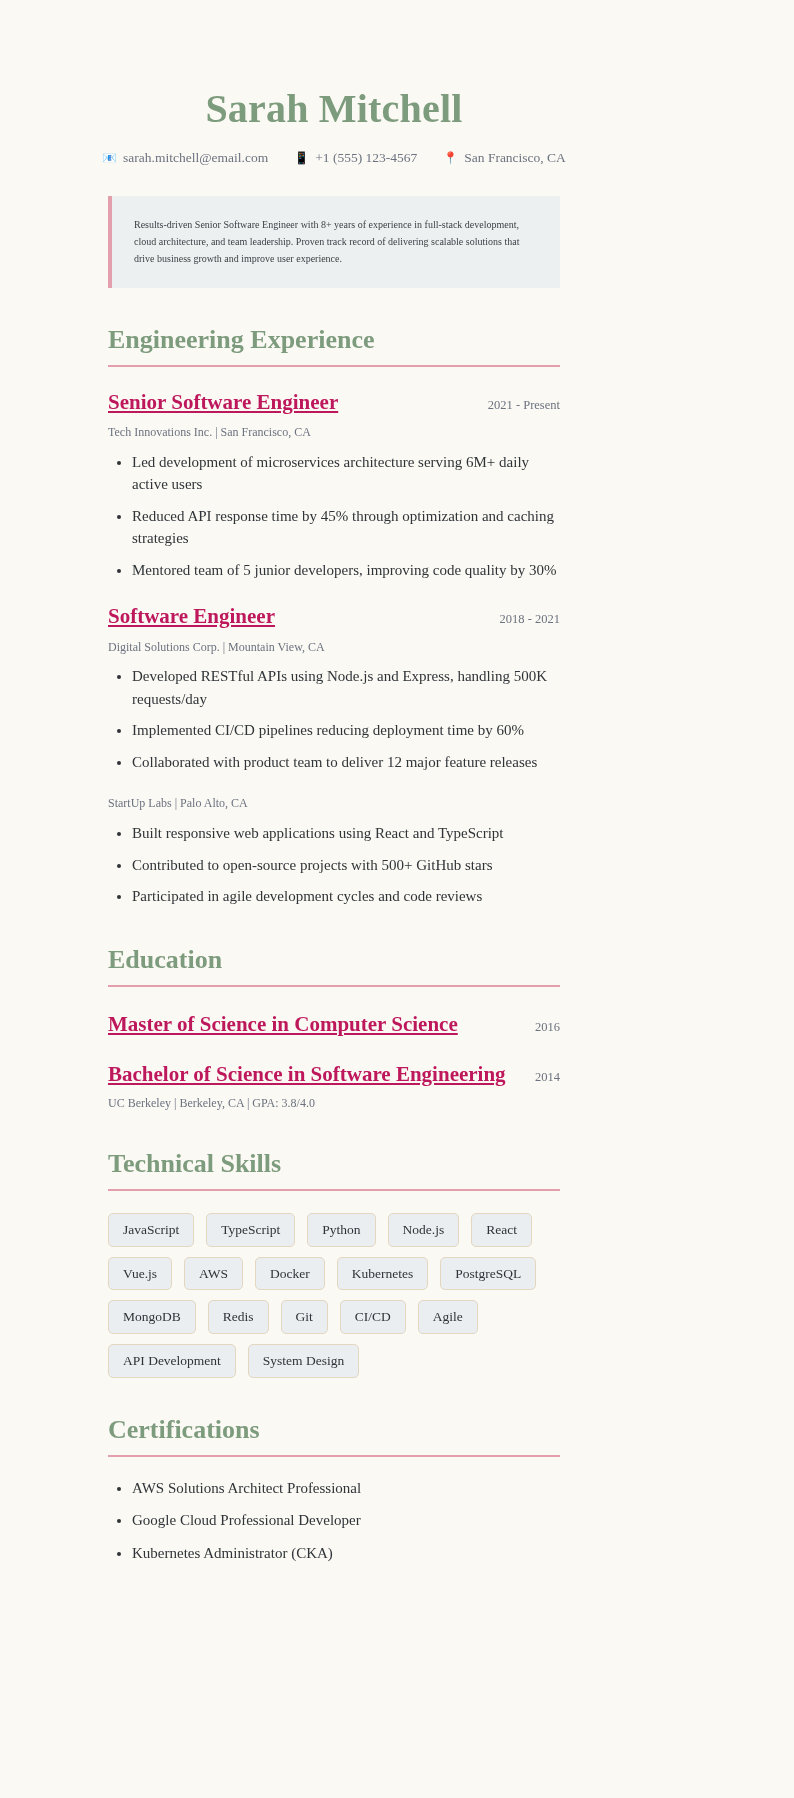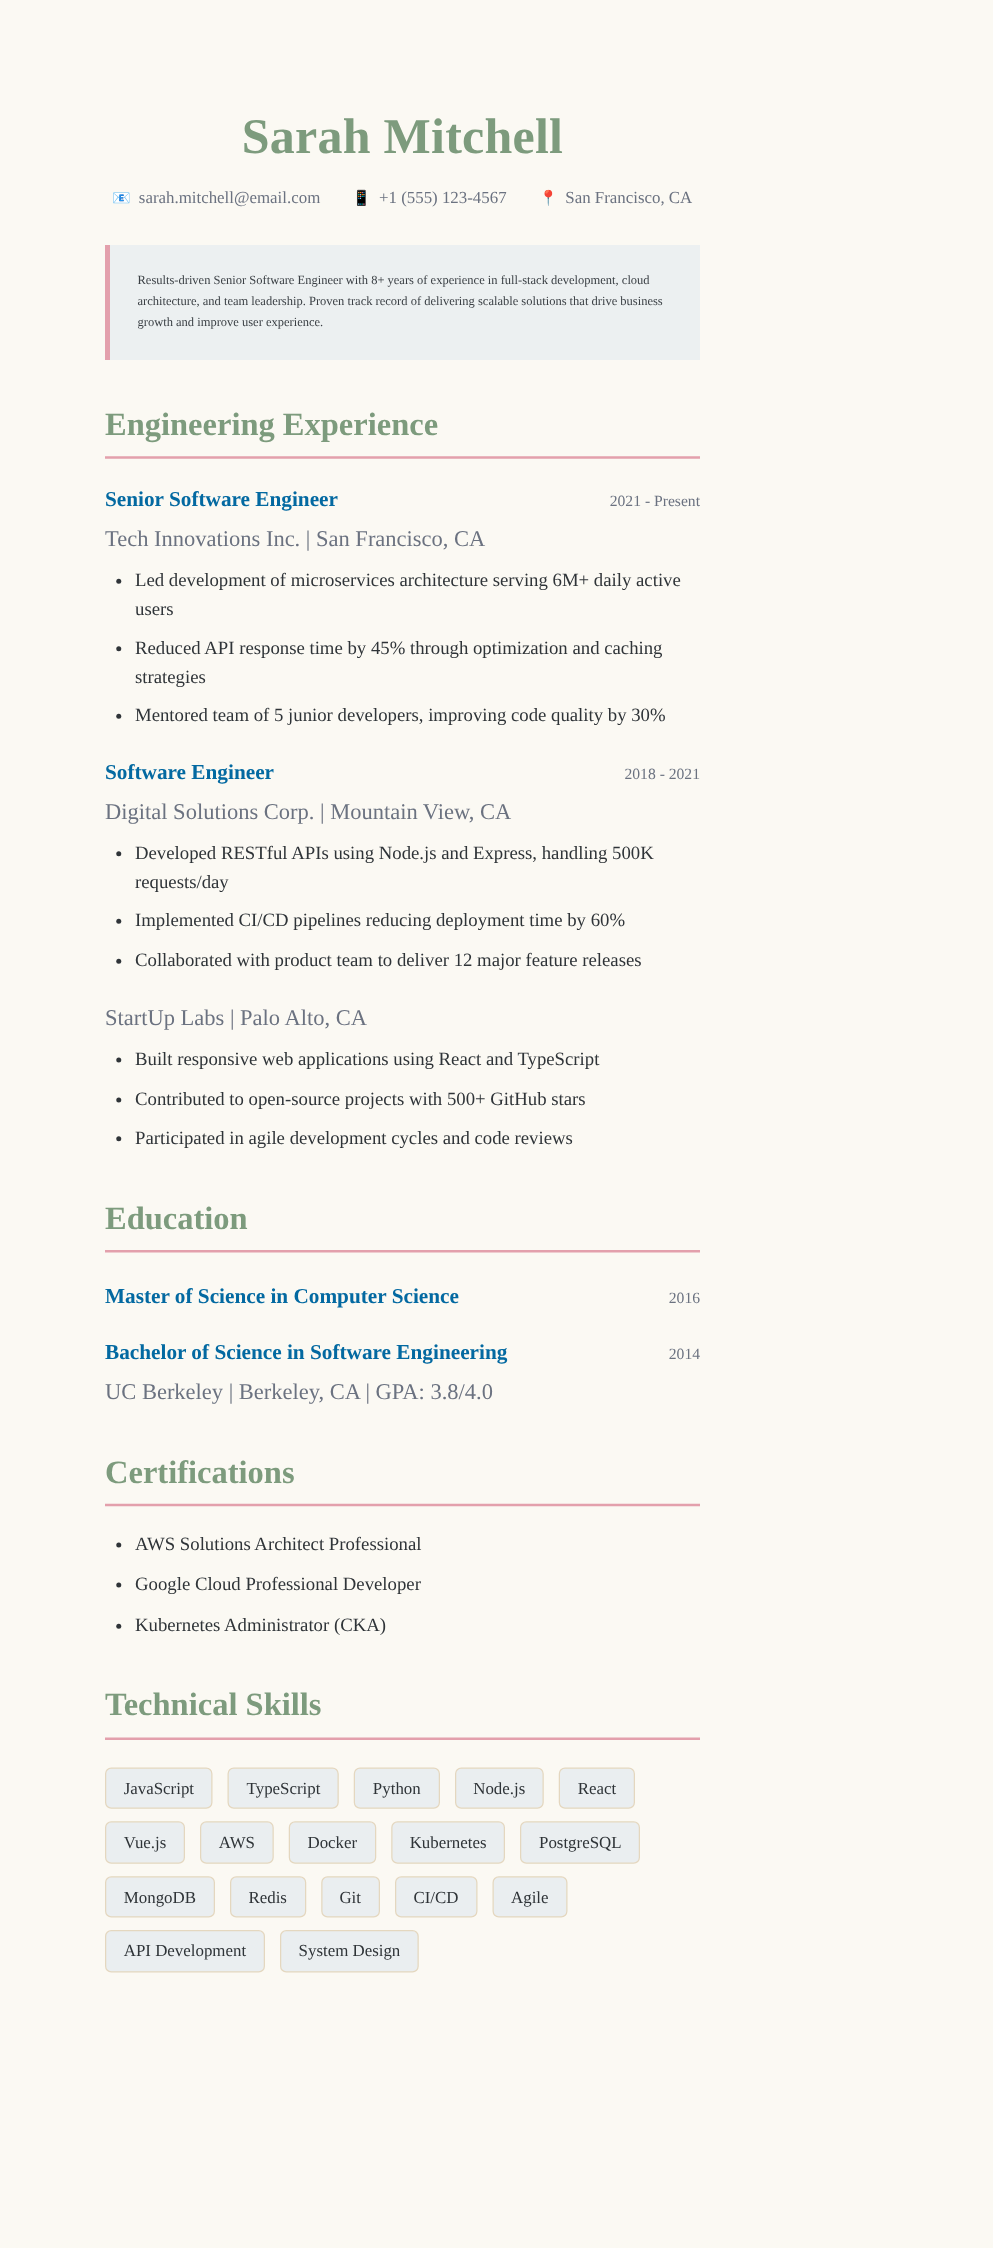--- a/index.html
+++ b/index.html
@@ -12,7 +12,7 @@
     color: #3a3f44;
     -webkit-font-smoothing: antialiased;
   }
-  .page { width: 644px; padding: 48px 84px 60px 84px; }
+  .page { width: 644px; padding: 48px 84px 60px 108px; }
 
   
   .name {

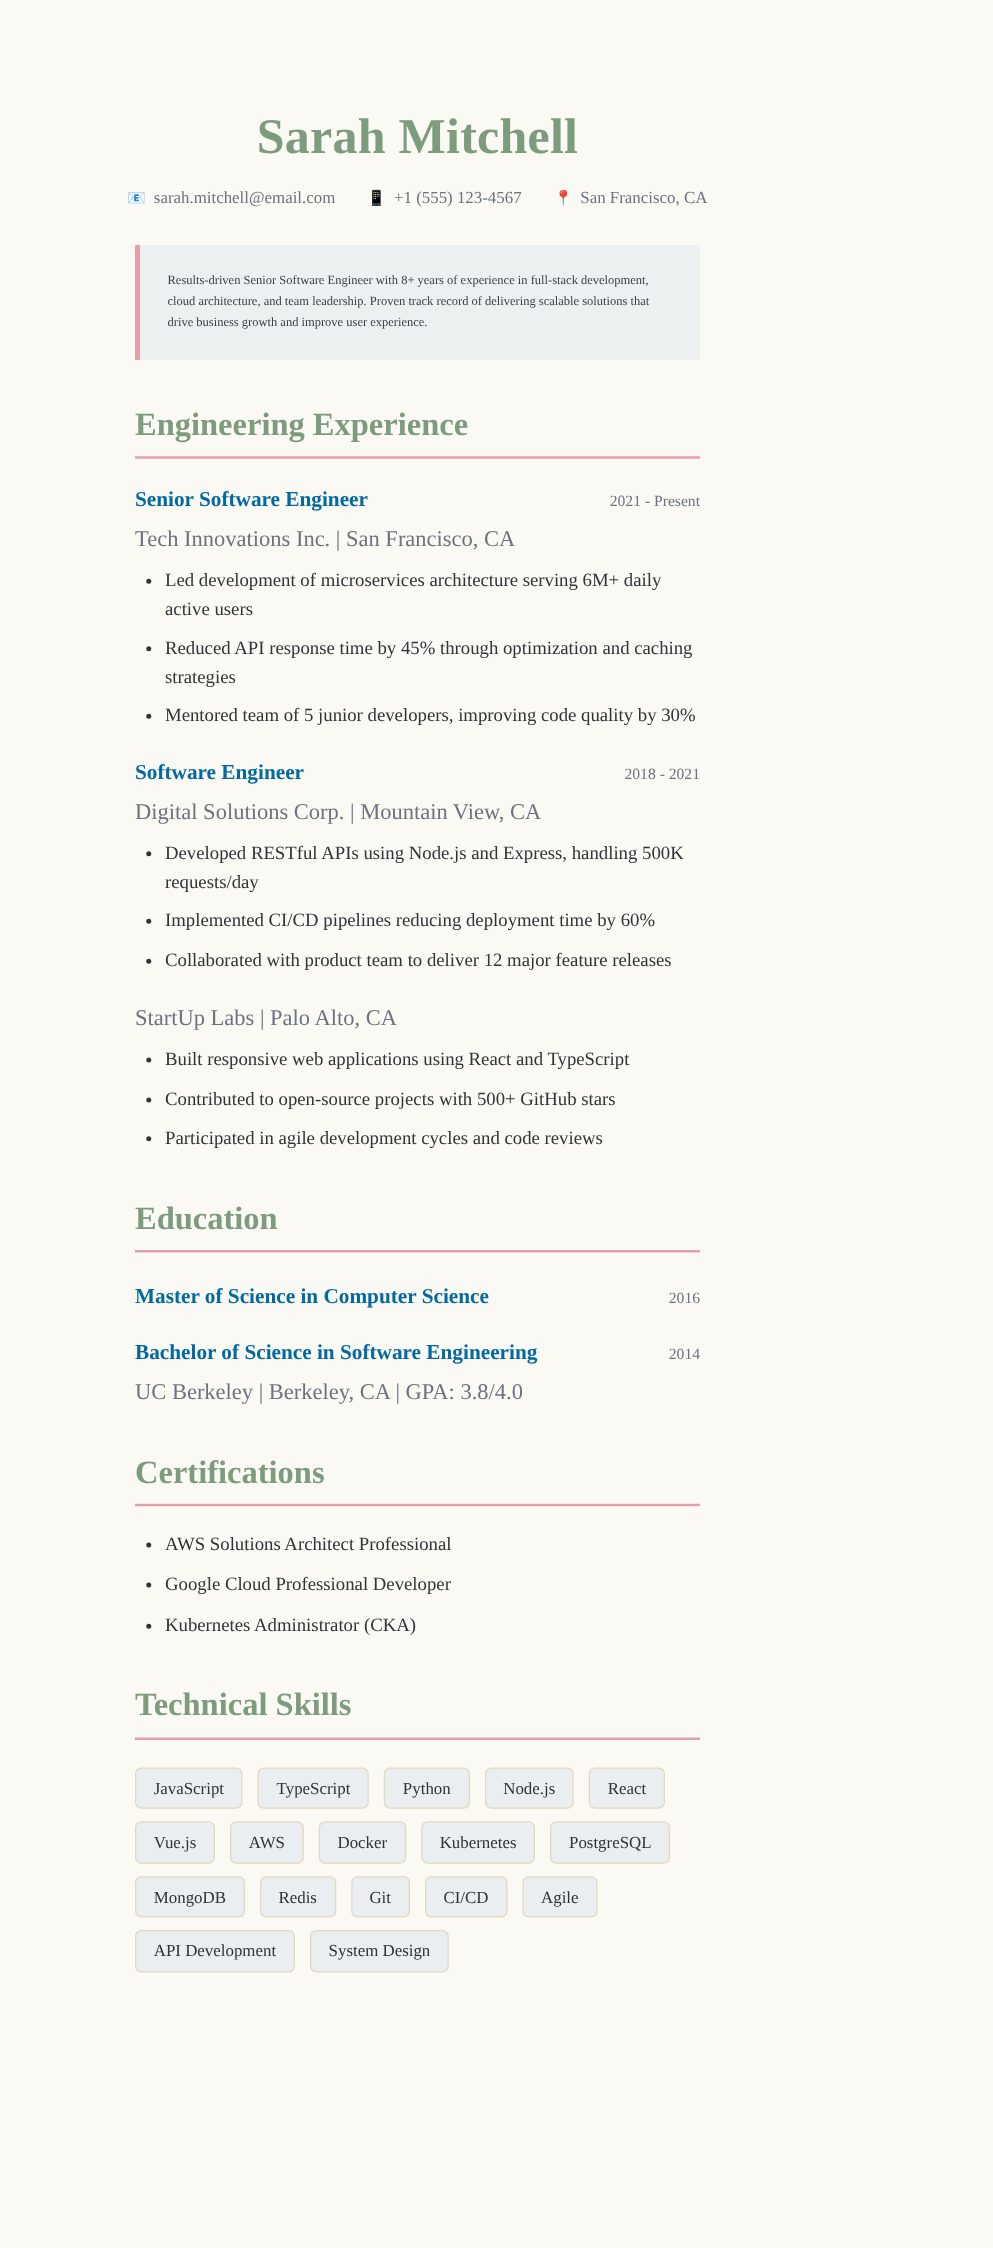--- a/index.html
+++ b/index.html
@@ -72,10 +72,11 @@
     gap: 12px;
   }
   .entry-title {
-    font-size: 17px;
+    font-size: 21px;
     font-weight: 700;
-    color: #0369a1;
+    color: #be185d;
     line-height: 1.25;
+    text-decoration: underline;
   }
   .entry-date {
     font-size: 12.5px;

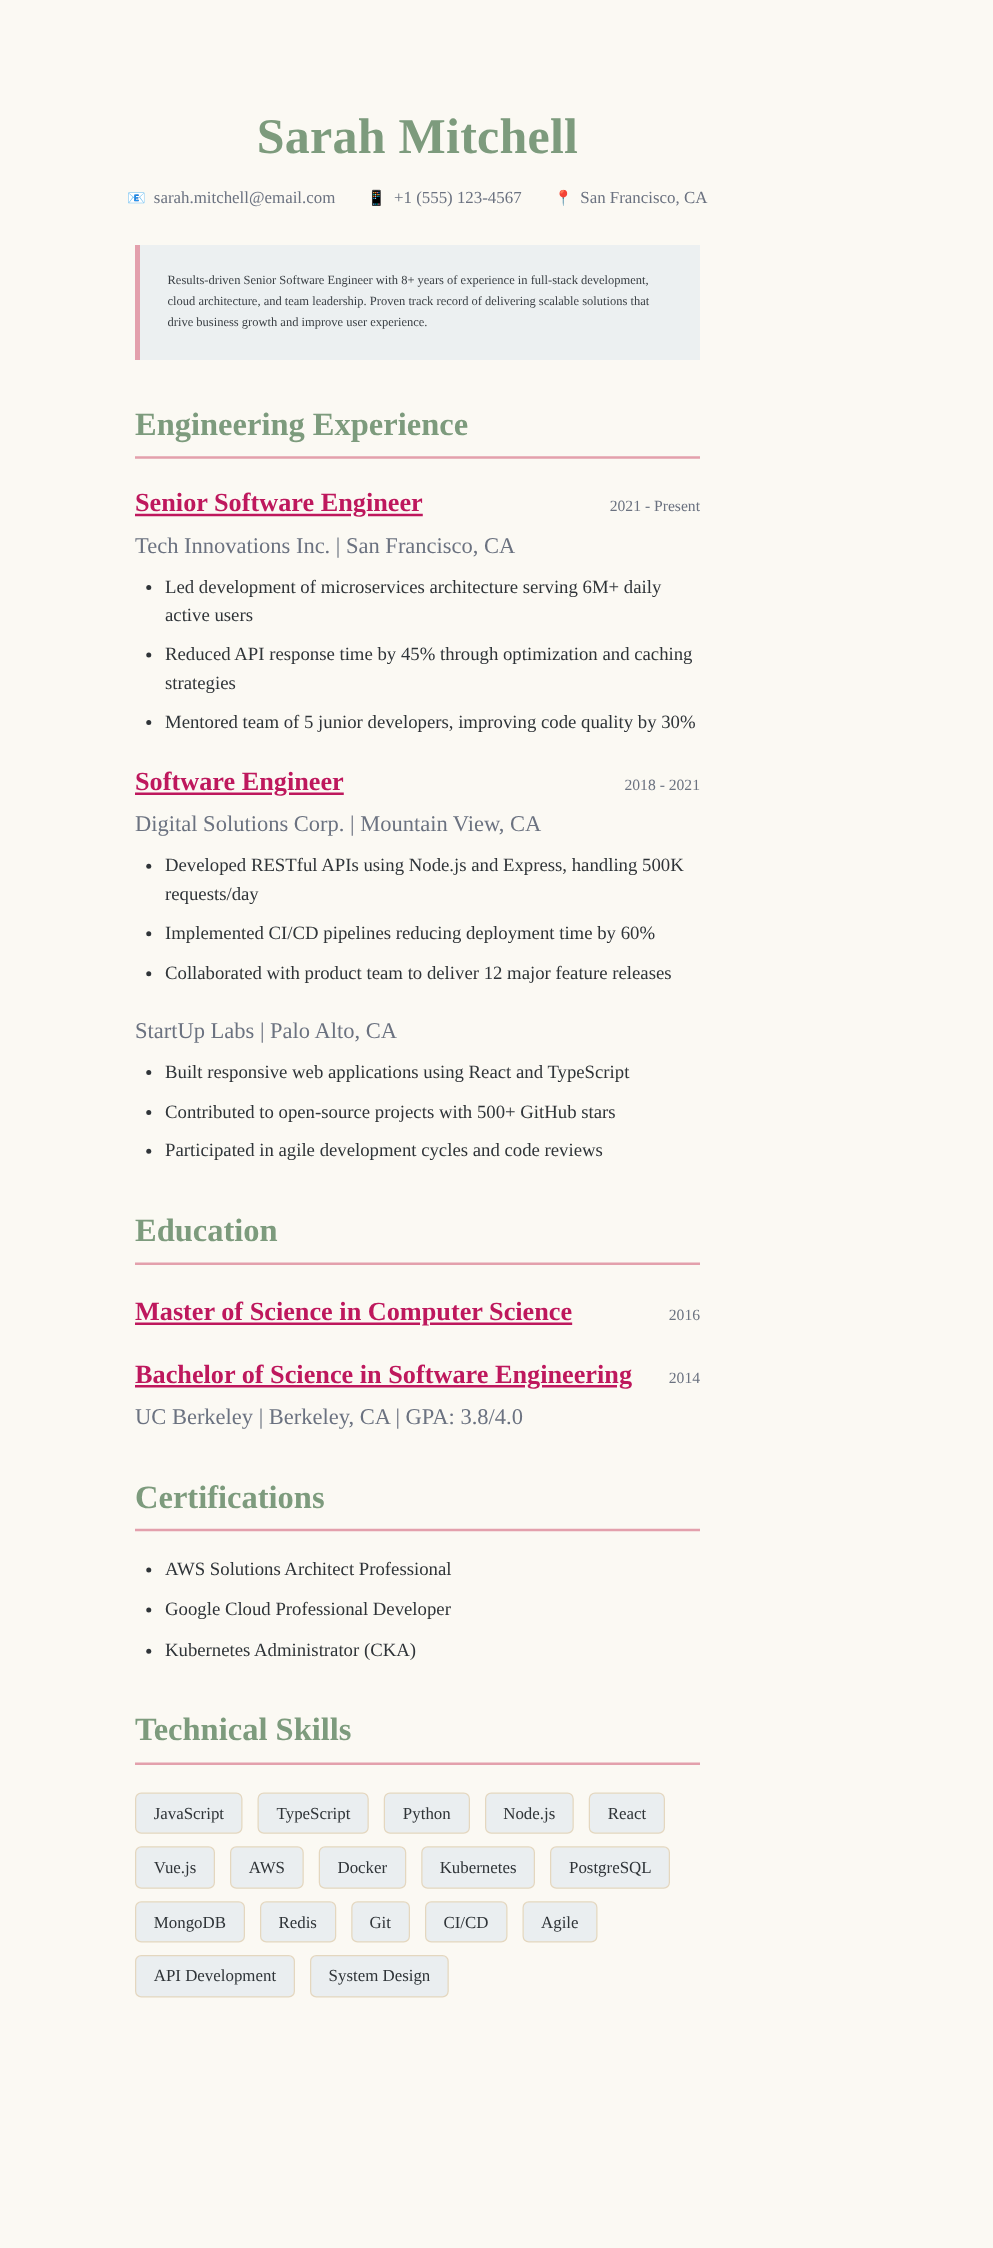--- a/index.html
+++ b/index.html
@@ -86,7 +86,7 @@
   }
   .entry-sub {
     margin-top: 9px;
-    font-size: 18px;
+    font-size: 12px;
     color: #6b7280;
     line-height: 1.4;
   }

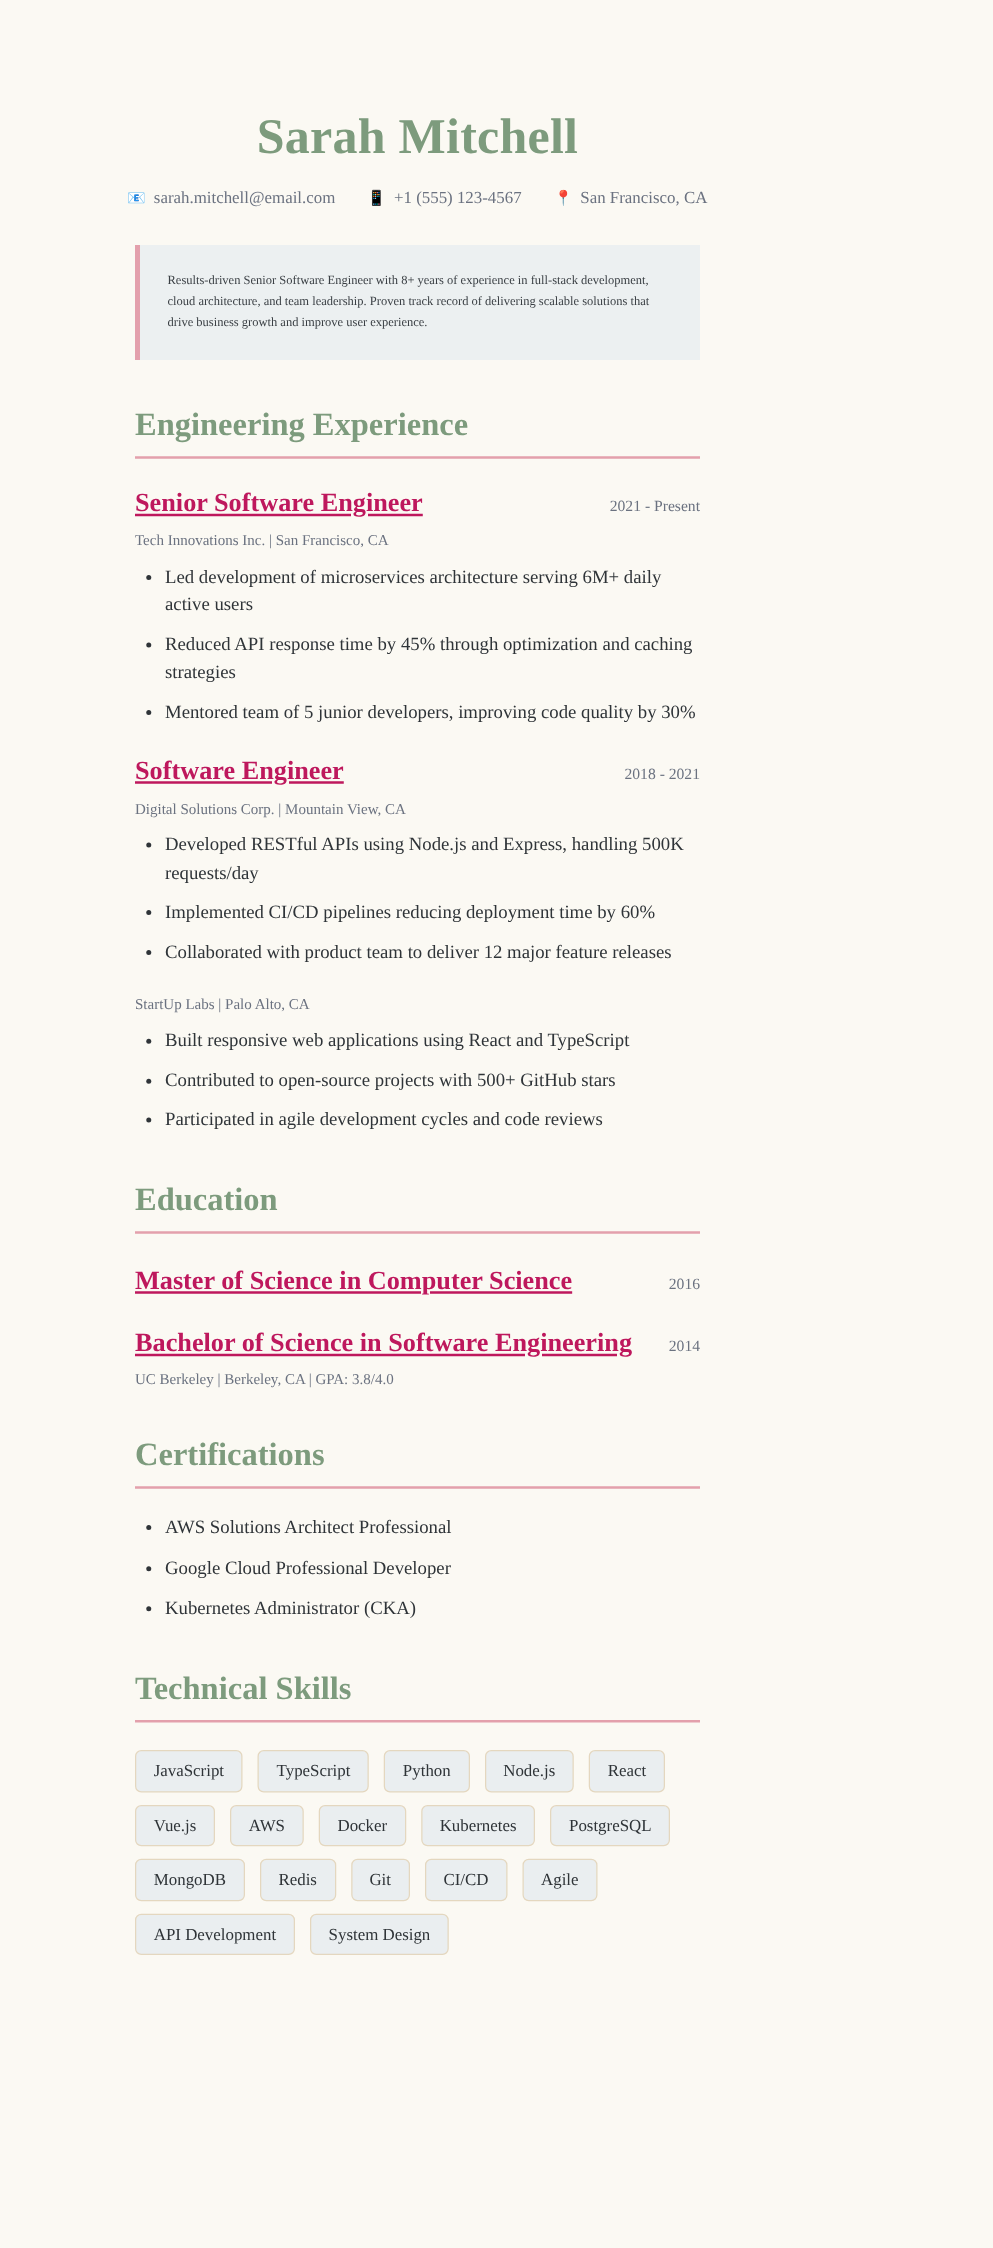--- a/index.html
+++ b/index.html
@@ -224,16 +224,6 @@
       </div>
       <div class="entry-sub">UC Berkeley | Berkeley, CA | GPA: 3.8/4.0</div>
     </article>
-  </section>
-
-  <section class="section">
-    <h2 class="section-title">Certifications</h2>
-    <div class="section-rule"></div>
-    <ul class="certs">
-      <li>AWS Solutions Architect Professional</li>
-      <li>Google Cloud Professional Developer</li>
-      <li>Kubernetes Administrator (CKA)</li>
-    </ul>
   </section>
 
   <section class="section">
@@ -260,6 +250,16 @@
     </div>
   </section>
 
+  <section class="section">
+    <h2 class="section-title">Certifications</h2>
+    <div class="section-rule"></div>
+    <ul class="certs">
+      <li>AWS Solutions Architect Professional</li>
+      <li>Google Cloud Professional Developer</li>
+      <li>Kubernetes Administrator (CKA)</li>
+    </ul>
+  </section>
+
 </div>
 
 </body></html>

